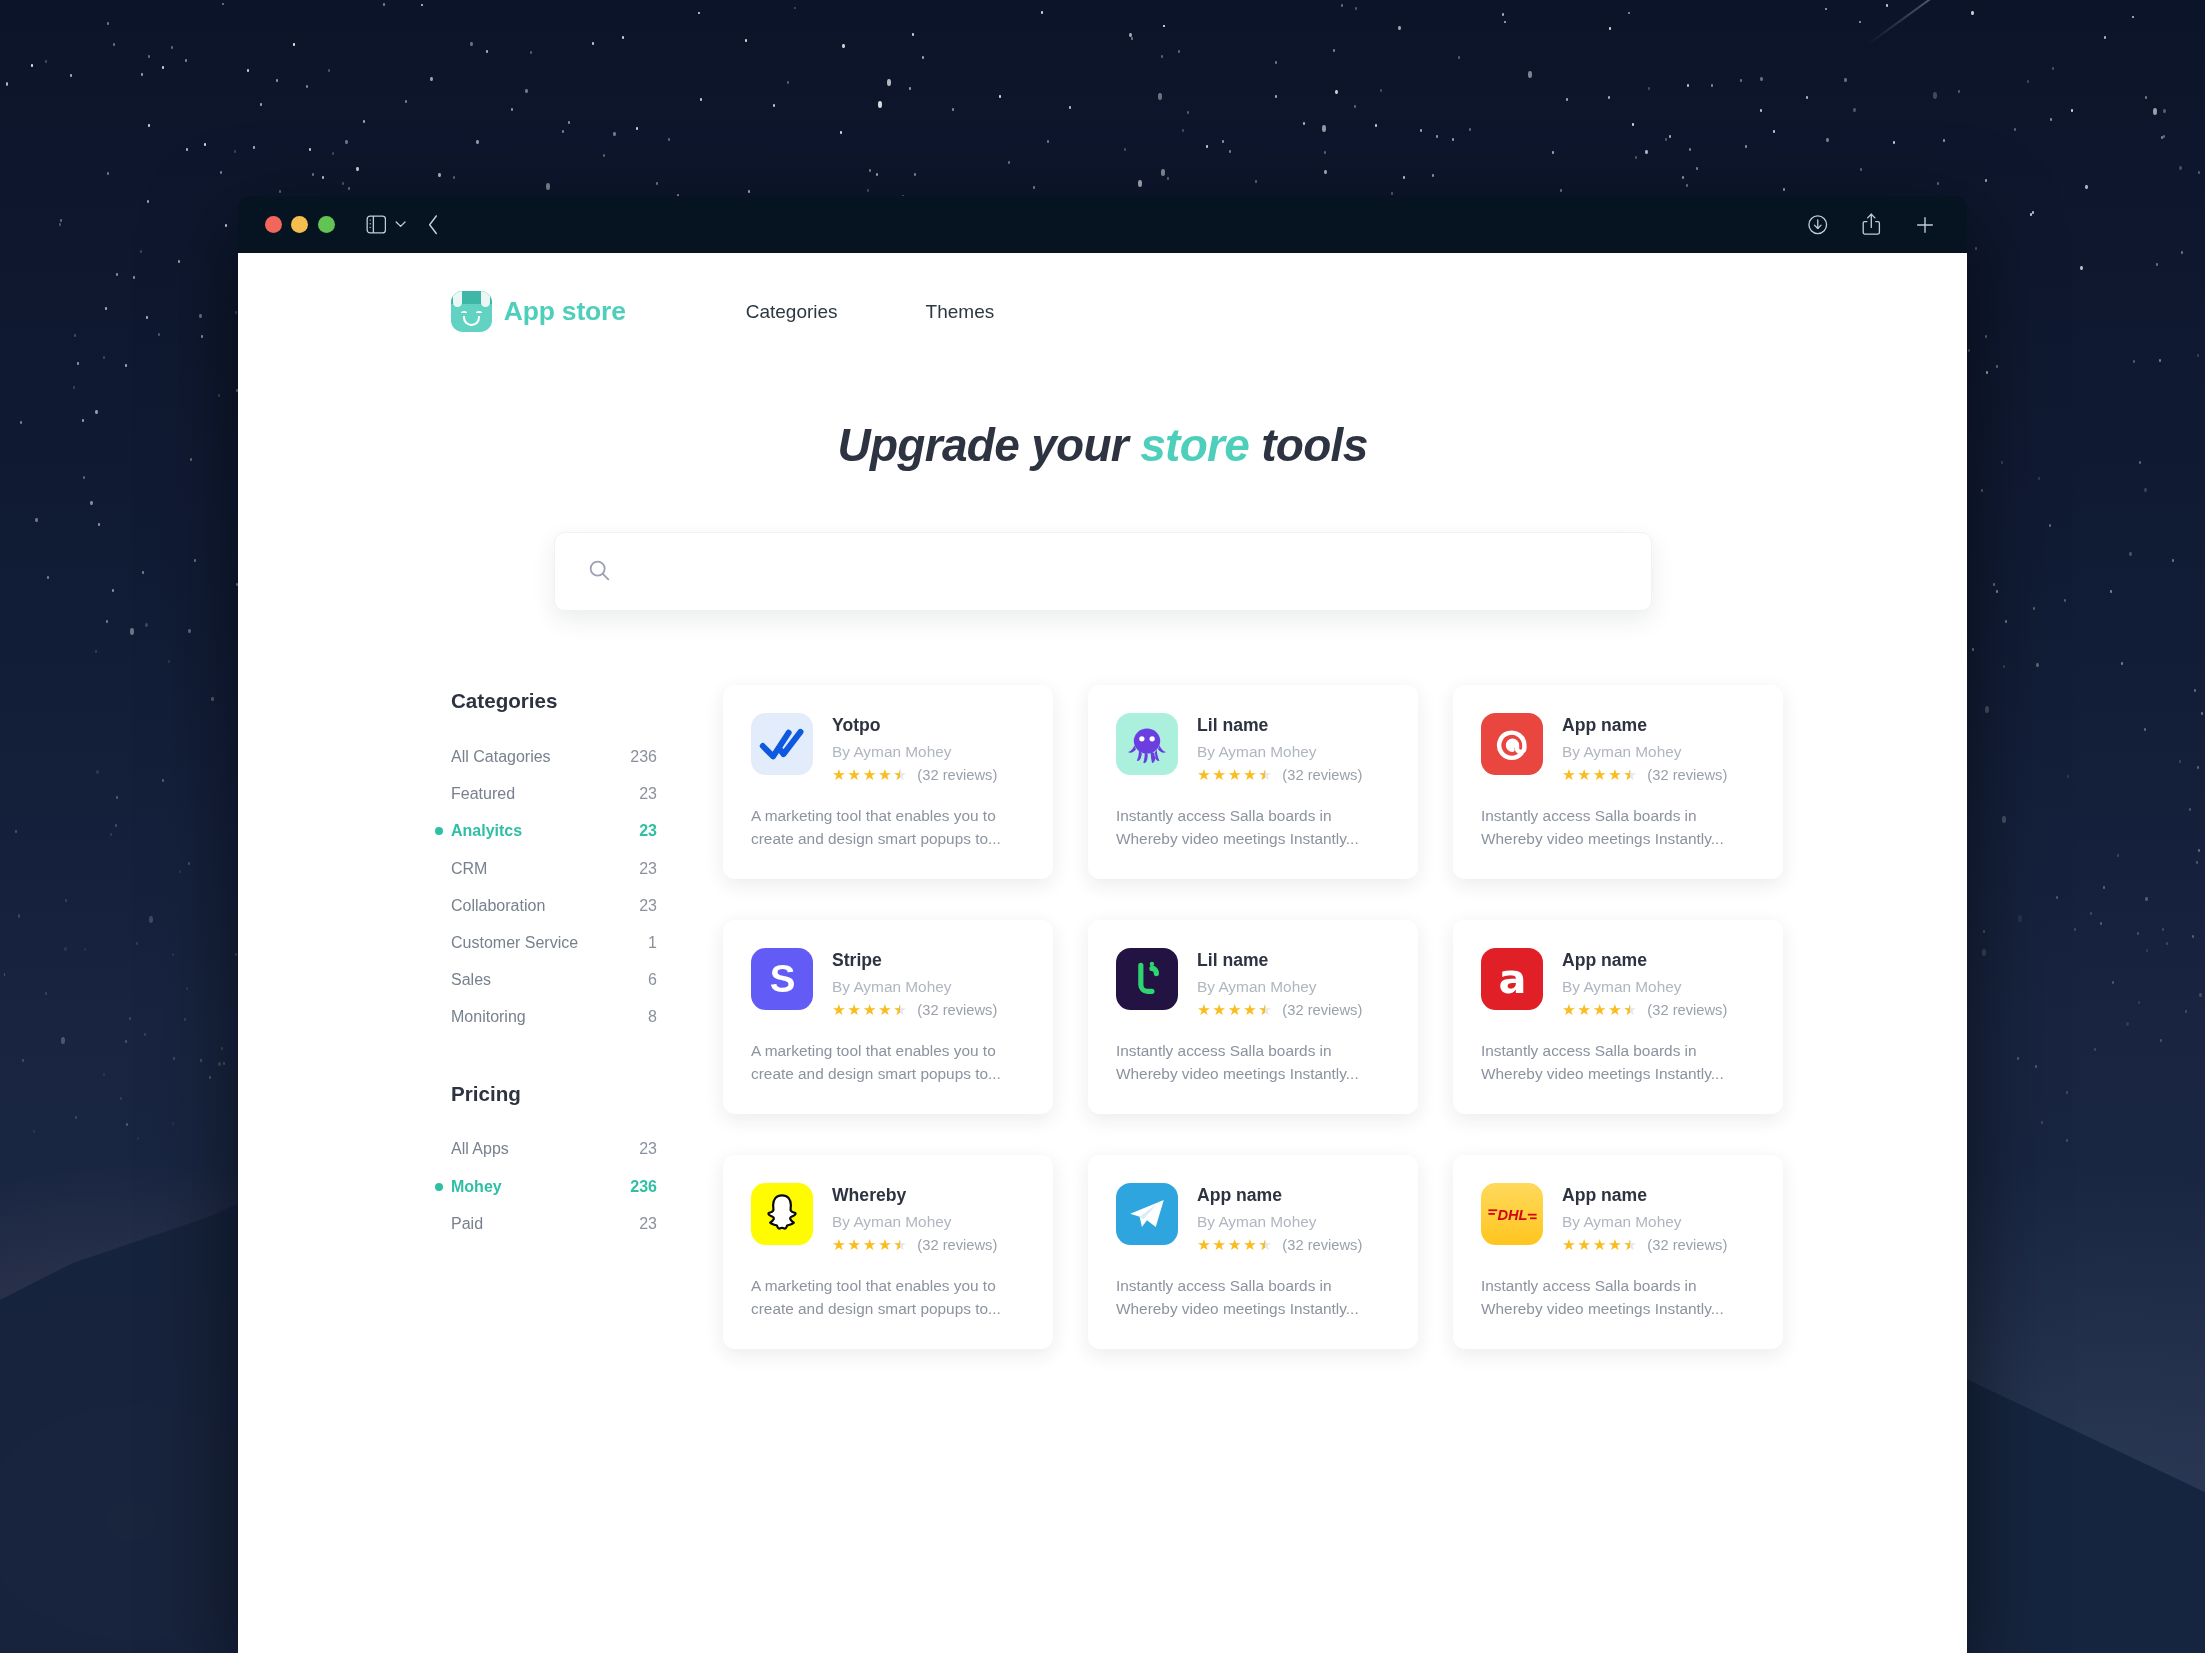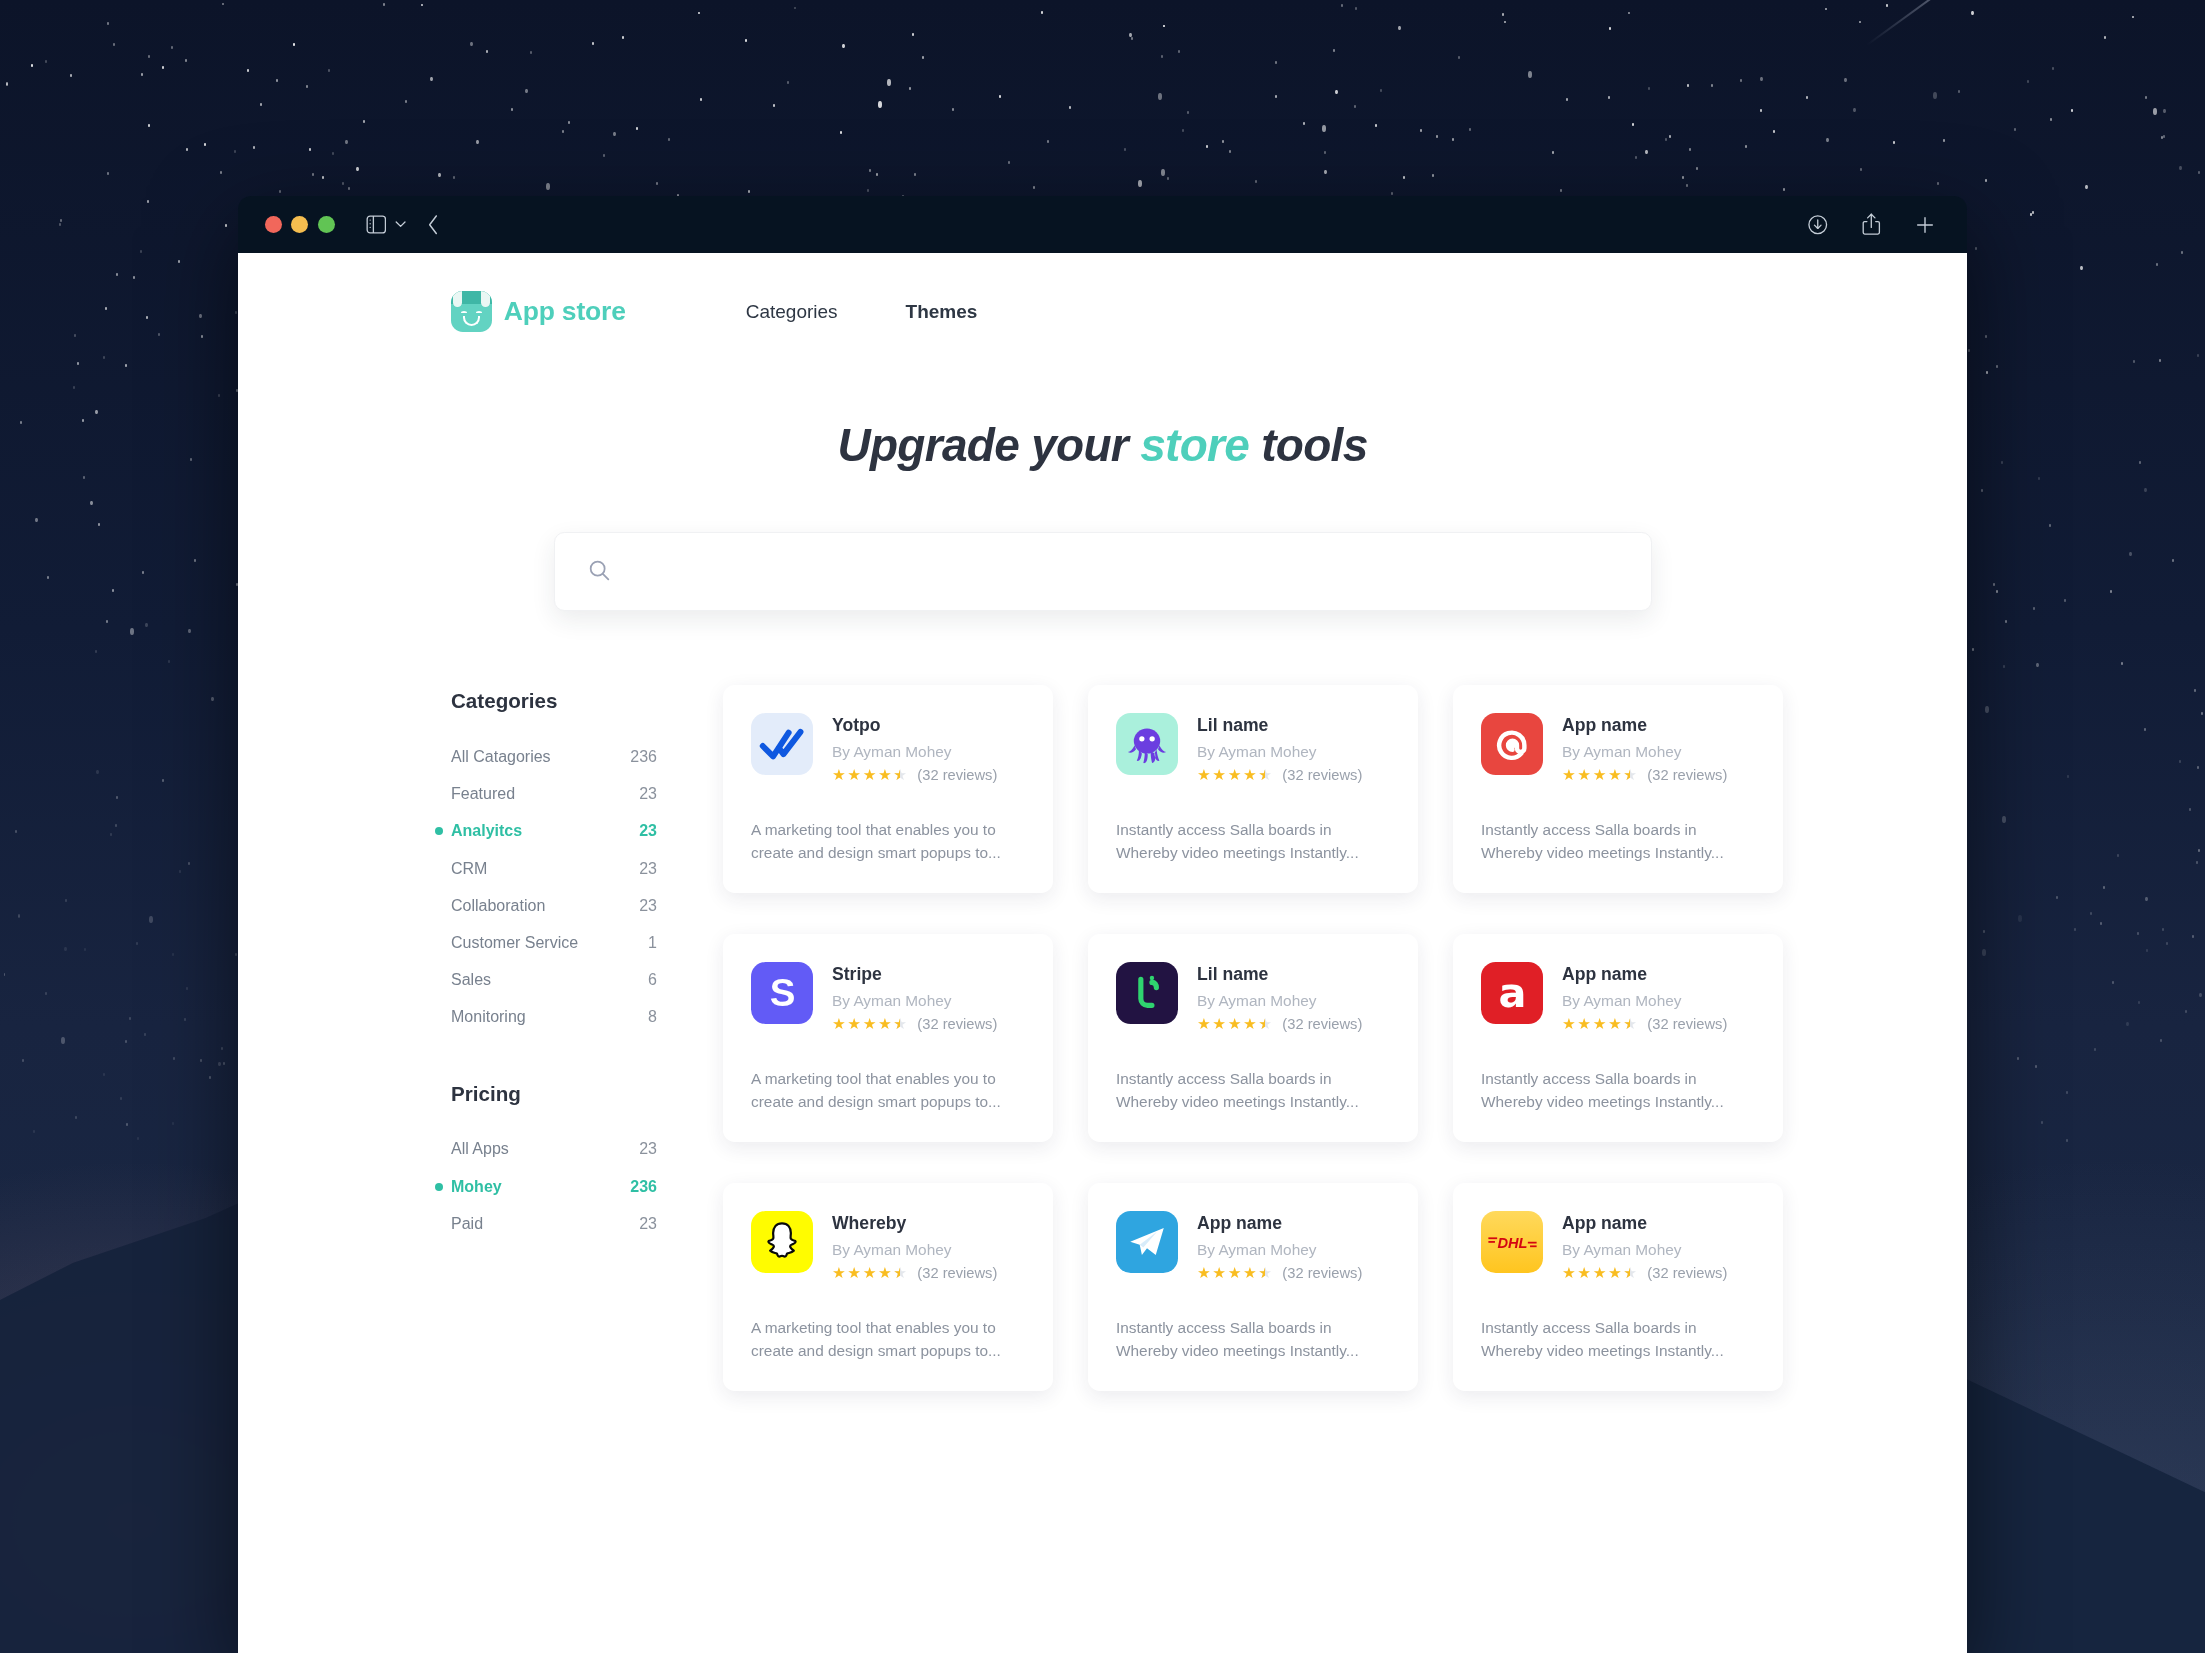--- a/index.html
+++ b/index.html
@@ -153,7 +153,7 @@
     font-size: 19px; color: #2e3744; font-weight: 400;
     cursor: pointer;
   }
-  .nav-item + .nav-item { margin-left: 68px; font-weight: bold; }
+  .nav-item + .nav-item { margin-left: 88px; }
 
   
   #hero { text-align: center; margin-top: 86px; }

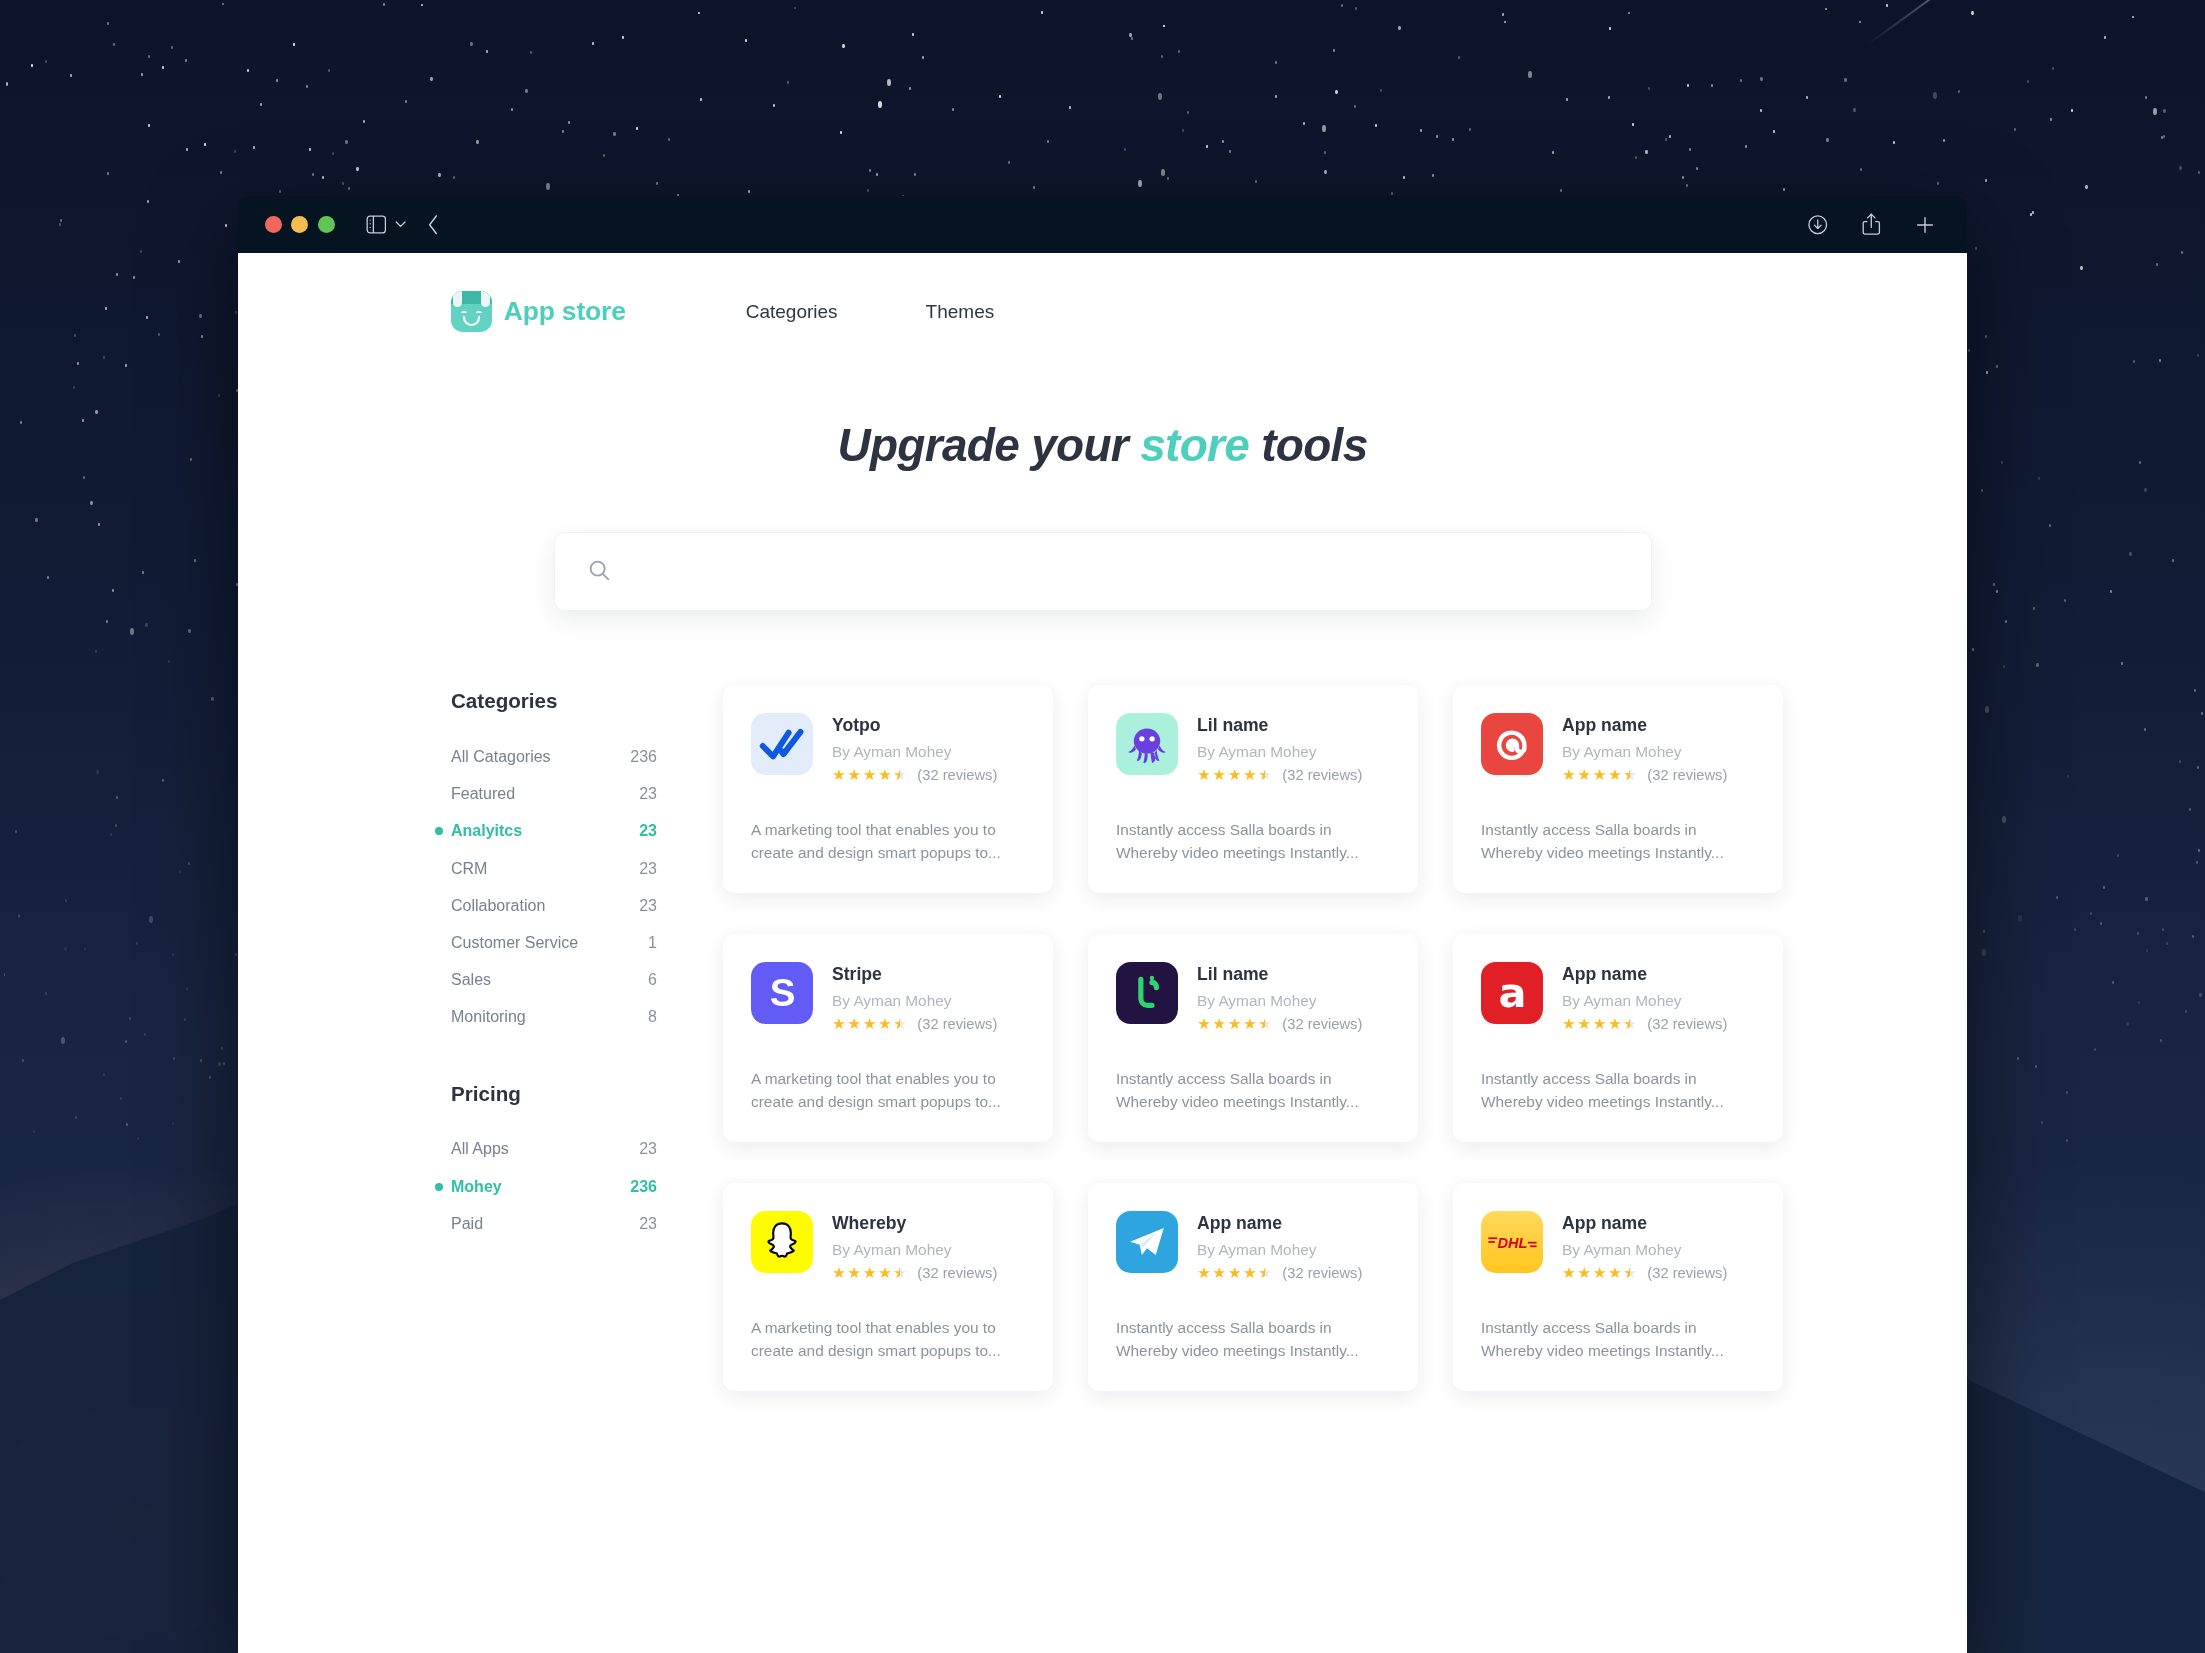--- a/index.html
+++ b/index.html
@@ -268,7 +268,7 @@
   }
   .reviews { font-size: 14.7px; color: #9aa1ac; }
   .app-desc {
-    margin-top: 35px;
+    margin-top: 21px;
     font-size: 15.4px; line-height: 1.5; color: #8c939f;
   }
 </style>

